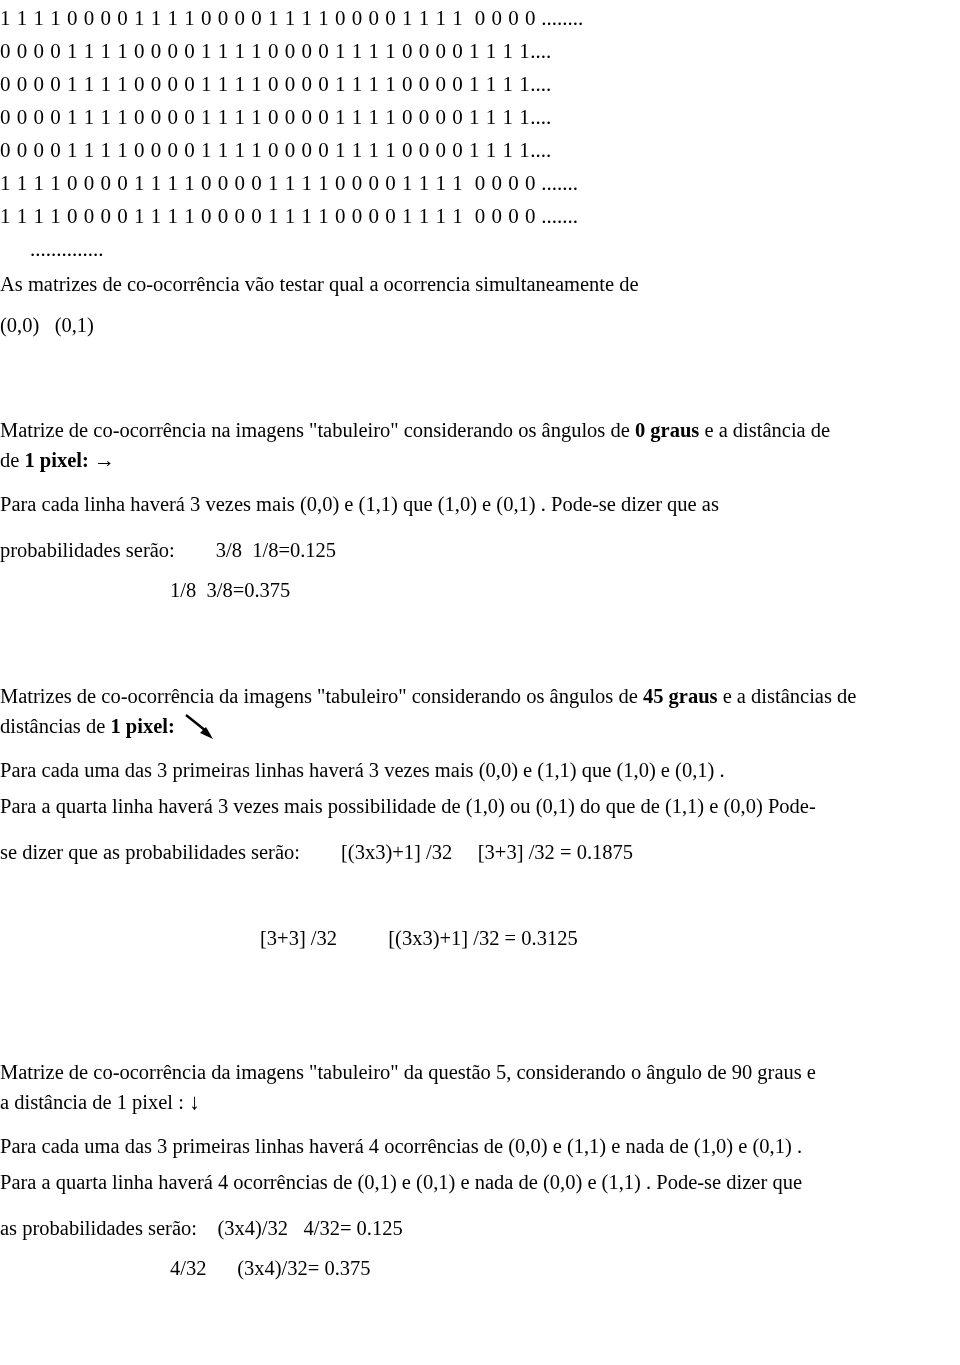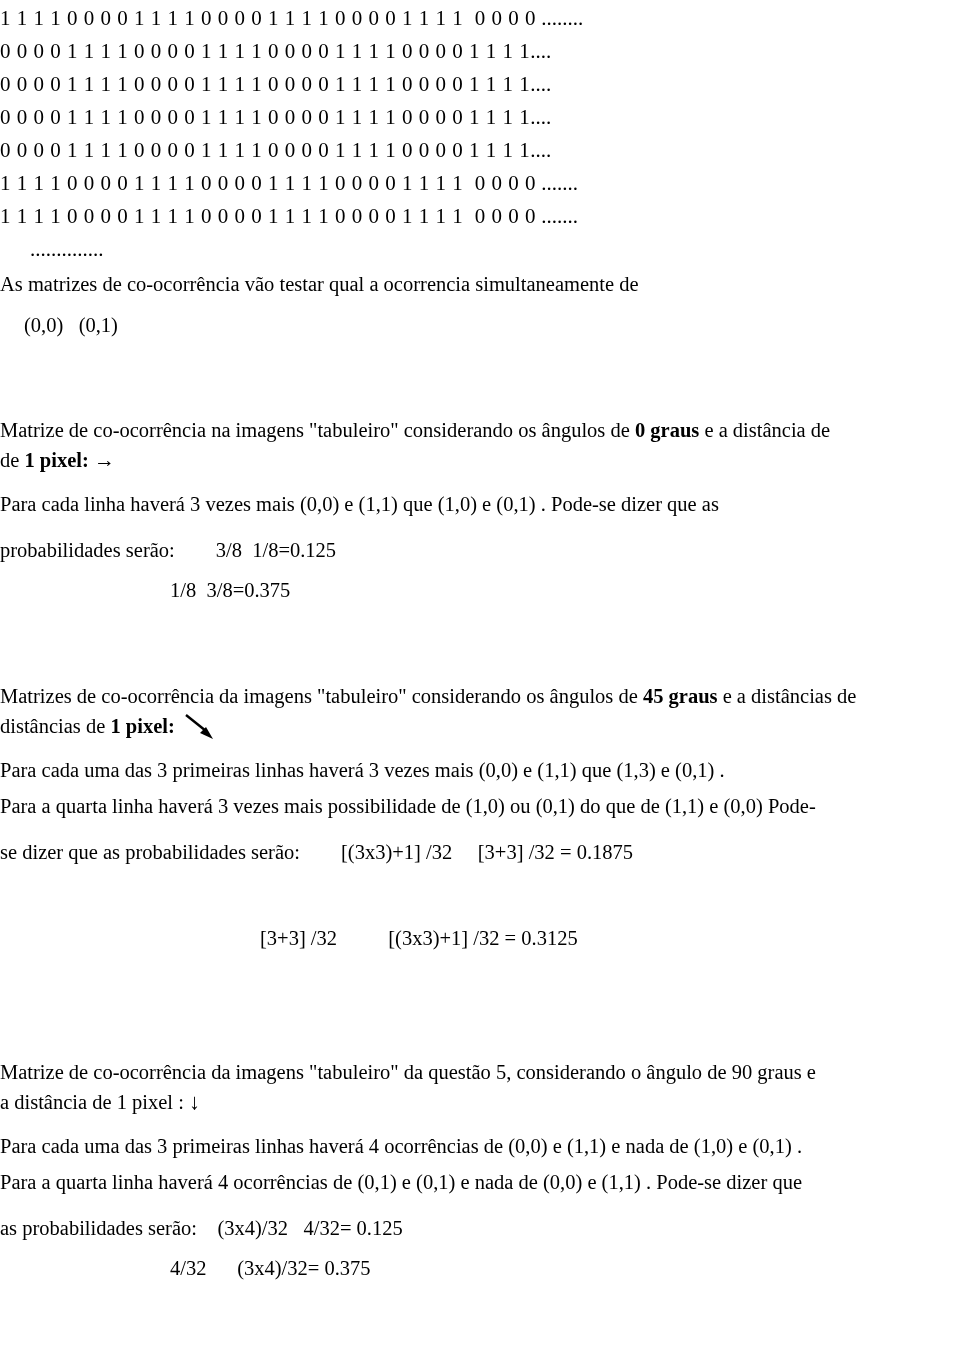--- a/index.html
+++ b/index.html
@@ -71,7 +71,6 @@
     font-size: 20.5px;
     line-height: 32px;
     white-space: pre;
-    margin-left: 24px;
   }
 
   .indent-prob {

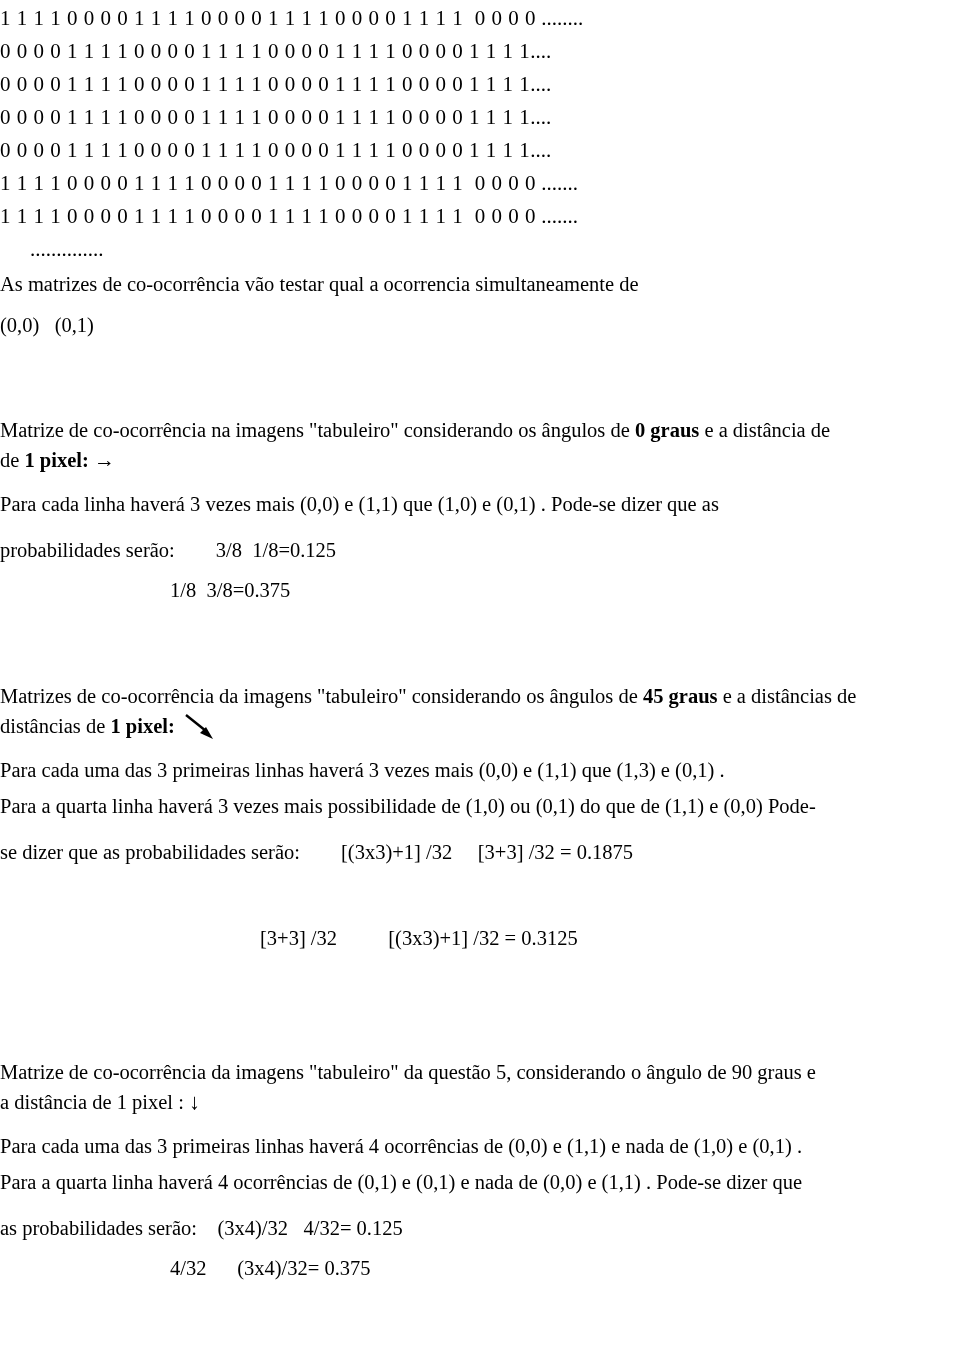--- a/index.html
+++ b/index.html
@@ -167,7 +167,7 @@
 
   <div class="sp-10"></div>
 
-  <div class="para">Para cada uma das 3 primeiras linhas haverá 3 vezes mais (0,0) e (1,1) que (1,3) e (0,1) .</div>
+  <div class="para">Para cada uma das 3 primeiras linhas haverá 3 vezes mais (0,0) e (1,1) que (1,0) e (0,1) .</div>
 
   <div class="sp-6"></div>
 

